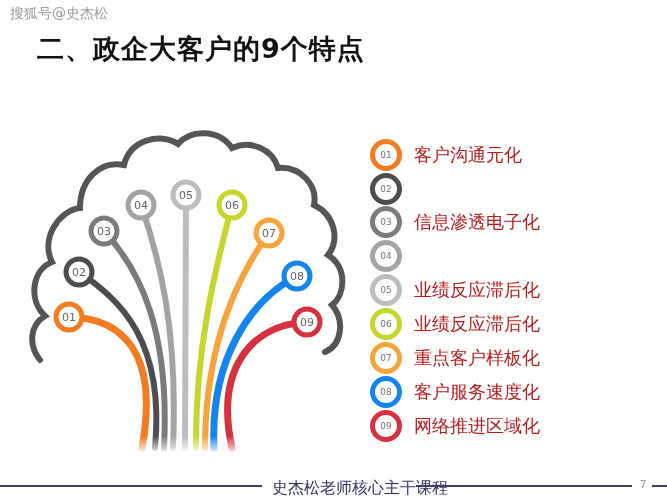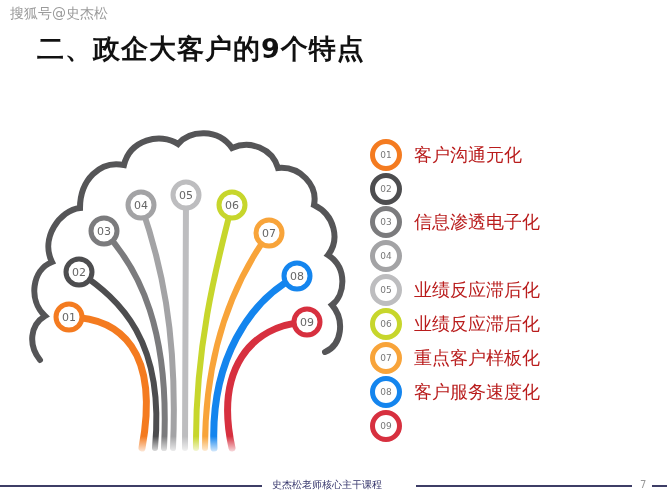--- a/index.html
+++ b/index.html
@@ -128,6 +128,7 @@
   </div>
   <div class="item" style="top:271px">
     <div class="badge" style="border-color:#d7303f">09</div>
+    <span class="label">网络推进区域化</span>
   </div>
 </div>
 

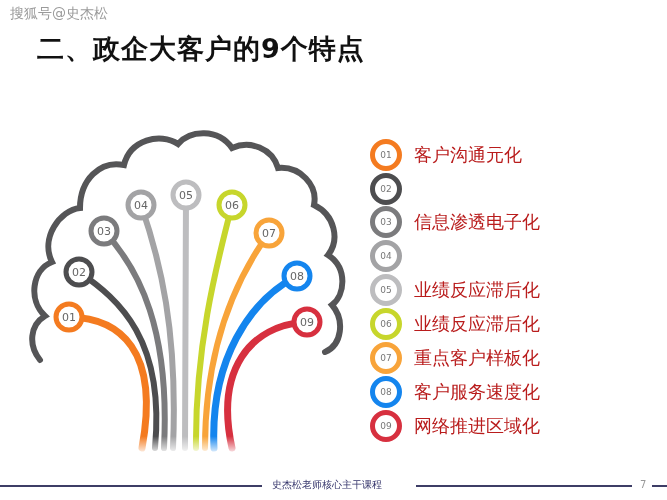--- a/index.html
+++ b/index.html
@@ -12,7 +12,7 @@
   .badge{width:22px;height:22px;border-radius:50%;border:5px solid #f47b20;background:#fff;display:flex;align-items:center;justify-content:center;font-size:9px;color:#777;box-sizing:content-box;}
   .label{margin-left:12px;font-size:18px;color:#b91c1c;}
   .footer-line{position:absolute;height:2px;background:#3d3d66;top:485px;}
-  .footer-text{position:absolute;left:272px;top:478px;font-size:10px;color:#33336a;}
+  .footer-text{position:absolute;left:272px;top:478px;font-size:16px;color:#33336a;}
   .page-num{position:absolute;left:640px;top:479px;font-size:10px;color:#999;}
 </style>
 </head>

